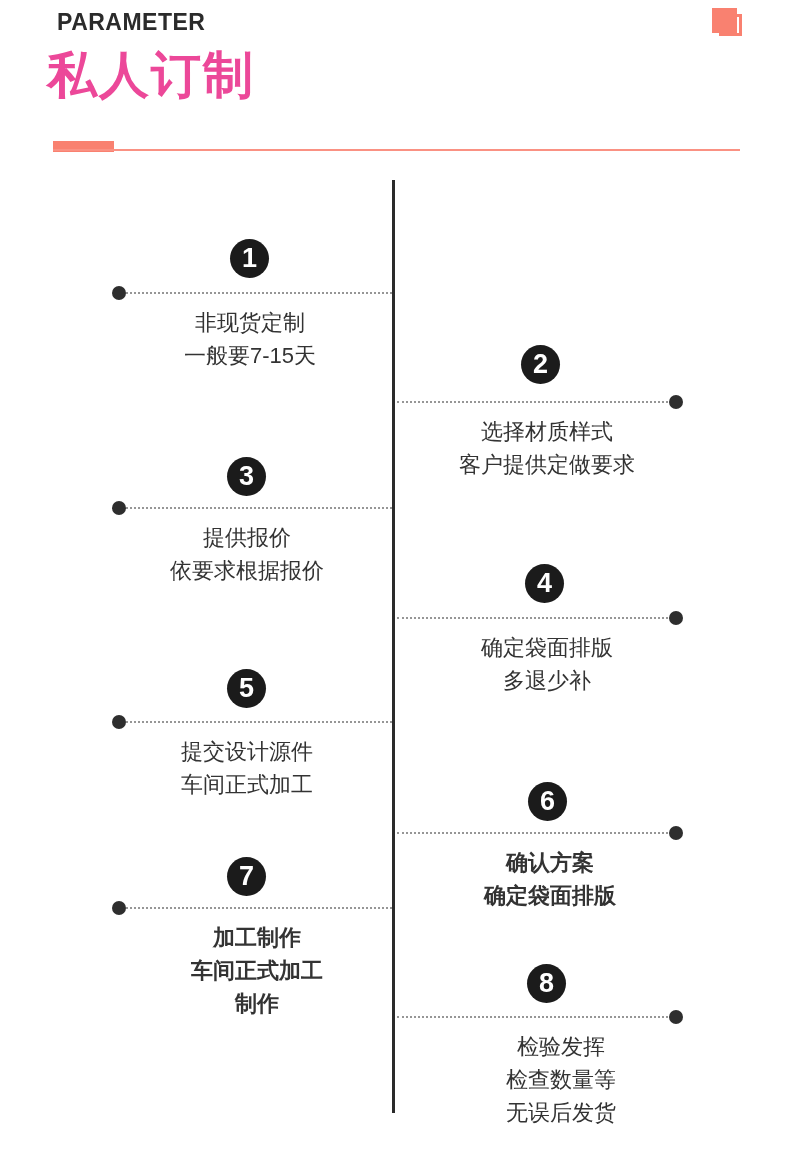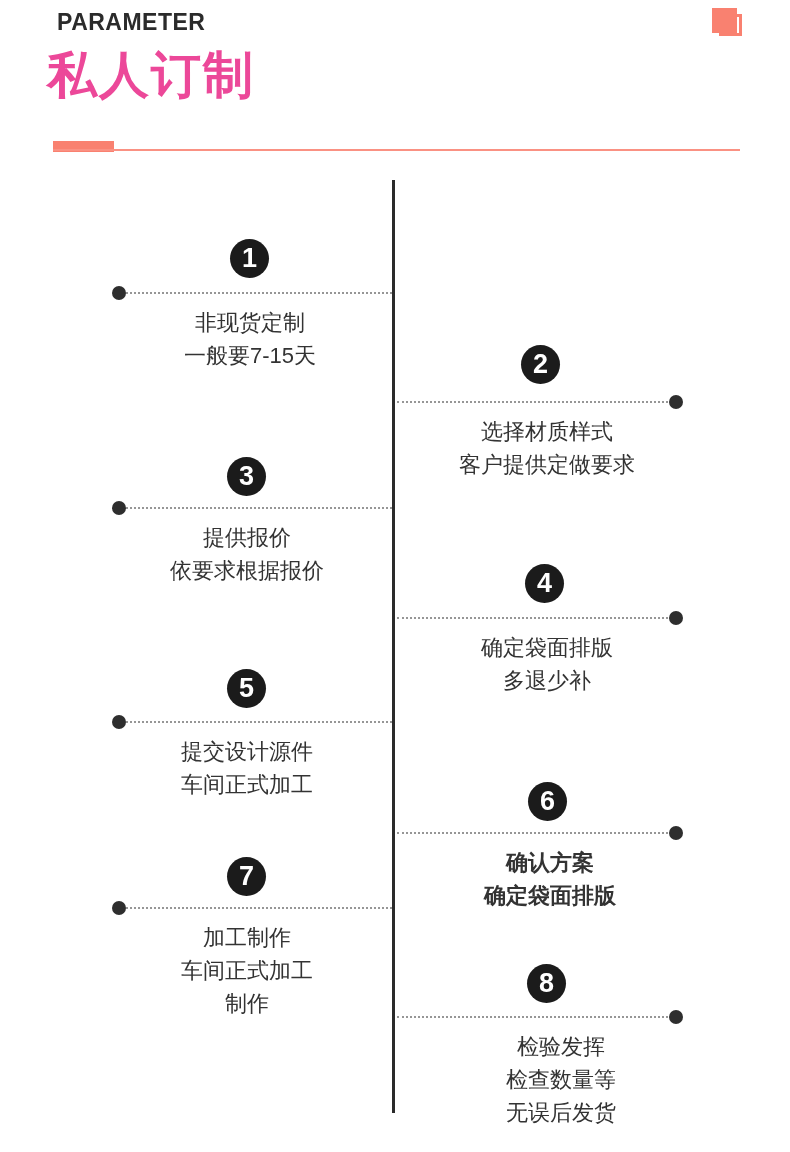--- a/index.html
+++ b/index.html
@@ -127,7 +127,7 @@
   .t4 { left: 382px; top: 631px; }
   .t5 { left: 82px;  top: 735px; }
   .t6 { left: 385px; top: 846px; font-weight: bold; }
-  .t7 { left: 82px;  top: 921px; }
+  .t7 { left: 92px;  top: 921px; font-weight: bold; }
   .t8 { left: 396px; top: 1030px; }
 </style>
 </head>

